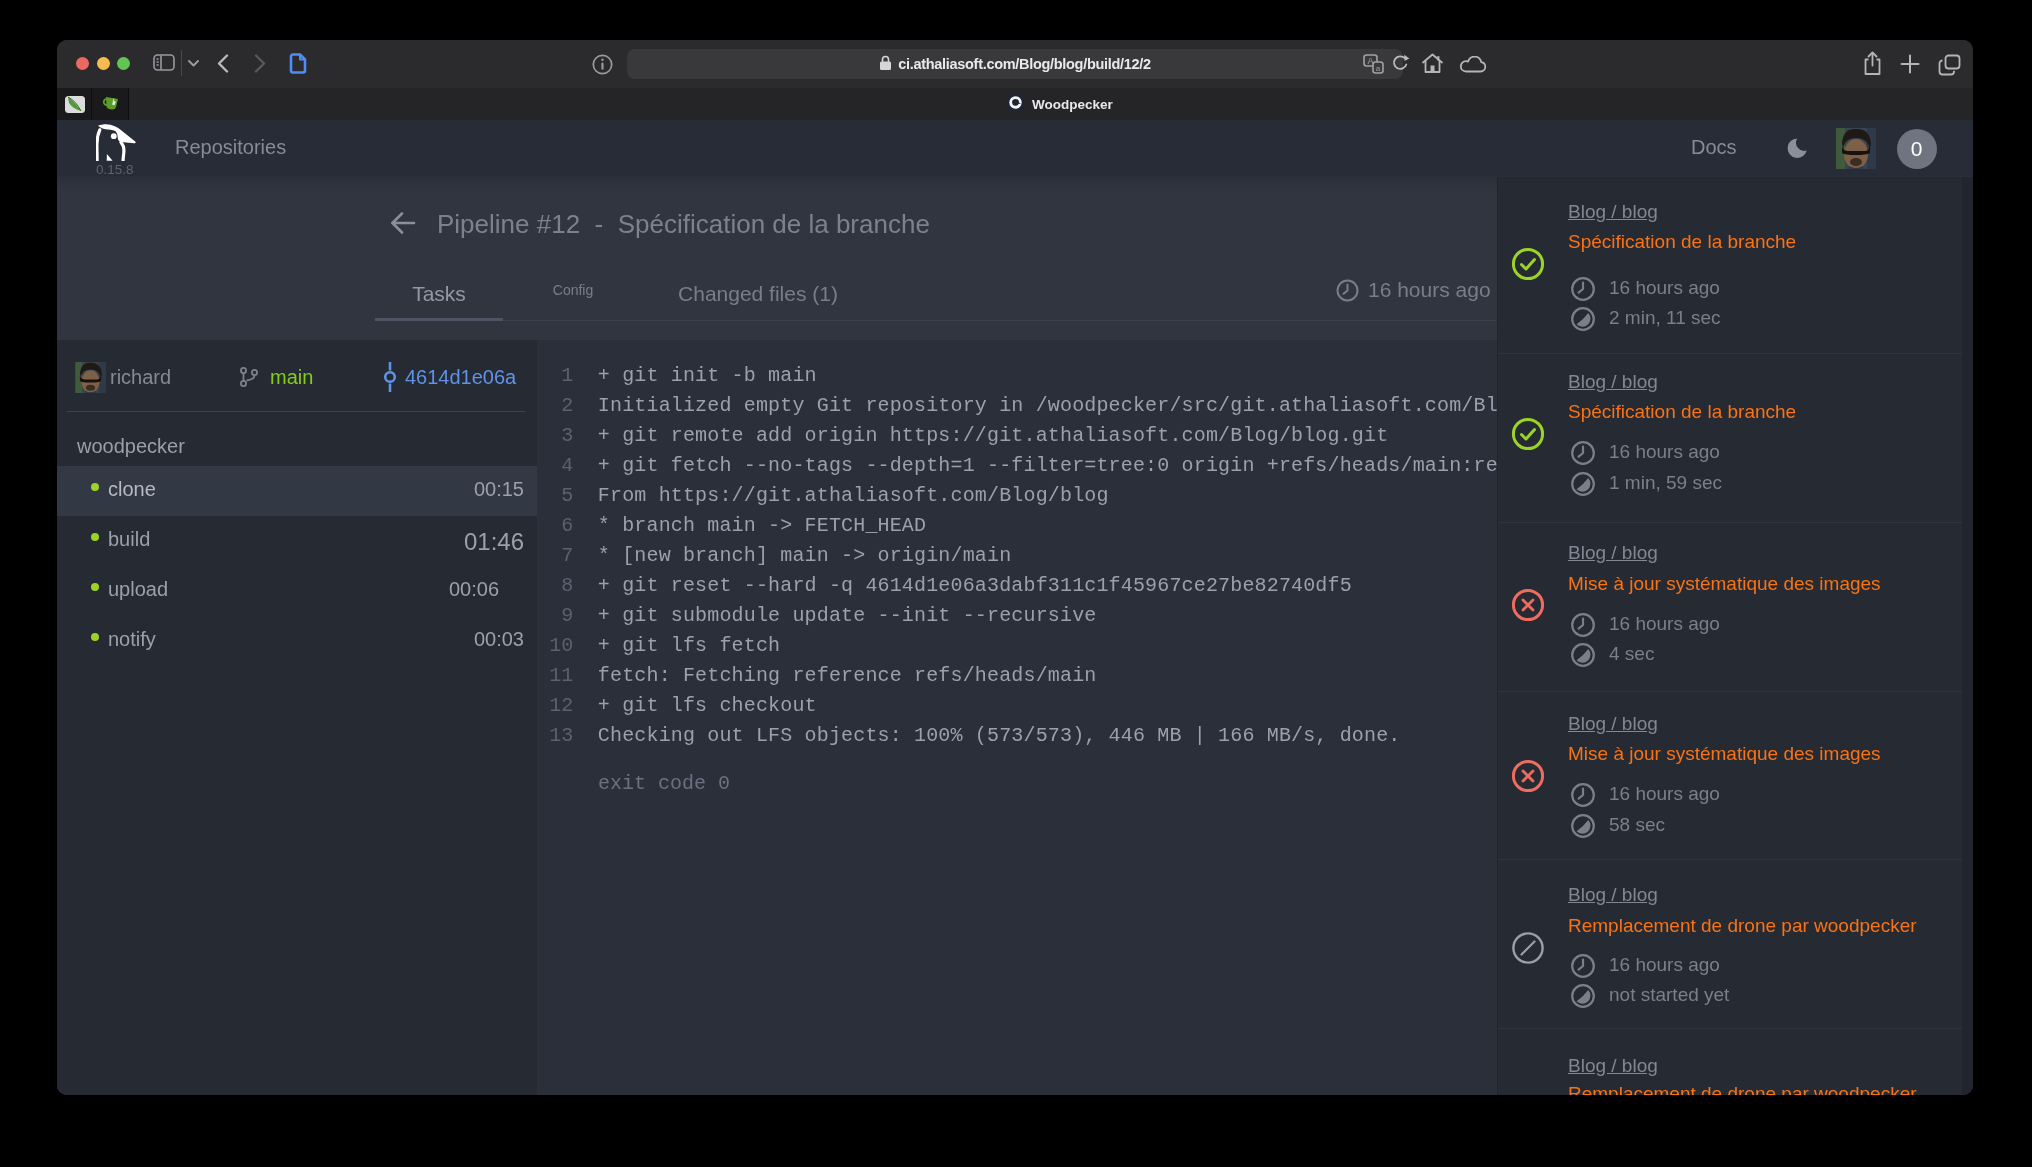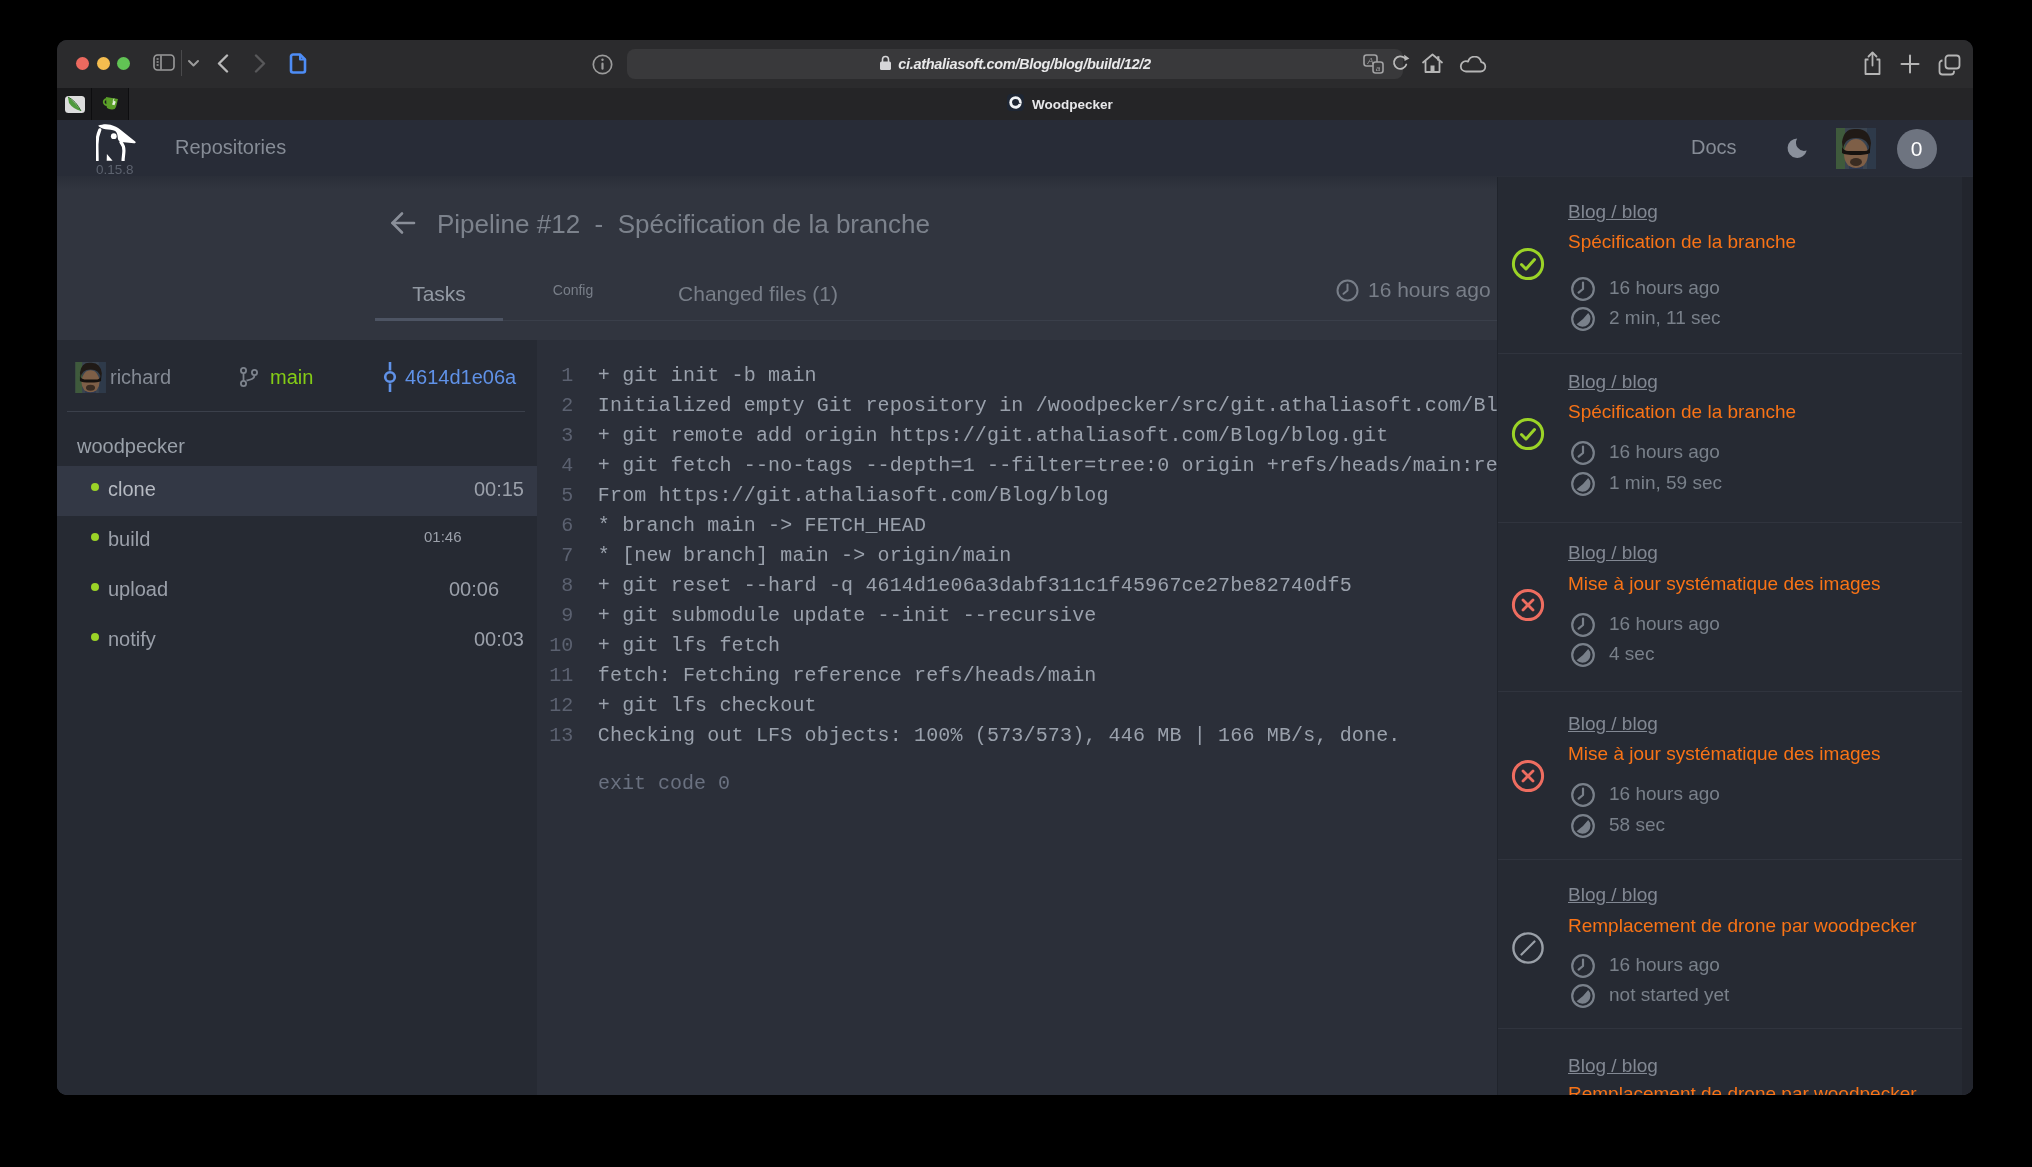--- a/index.html
+++ b/index.html
@@ -9,7 +9,7 @@
   #win { position:absolute; left:57px; top:40px; width:1916px; height:1055px;
     border-radius:10px; overflow:hidden; background:#2c2f3a; }
   
-  #titlebar { position:absolute; left:0; top:0; width:100%; height:48px; background:#2b2b2d;font-style:italic; }
+  #titlebar { position:absolute; left:0; top:0; width:100%; height:48px; background:#2b2b2d; }
   .dot { position:absolute; top:17.4px; width:13px; height:13px; border-radius:50%; }
   #tabstrip { position:absolute; left:0; top:48px; width:100%; height:32px; background:#252527; }
   #pinned { position:absolute; left:0; top:0; width:71px; height:32px; background:#1a1a1c; }

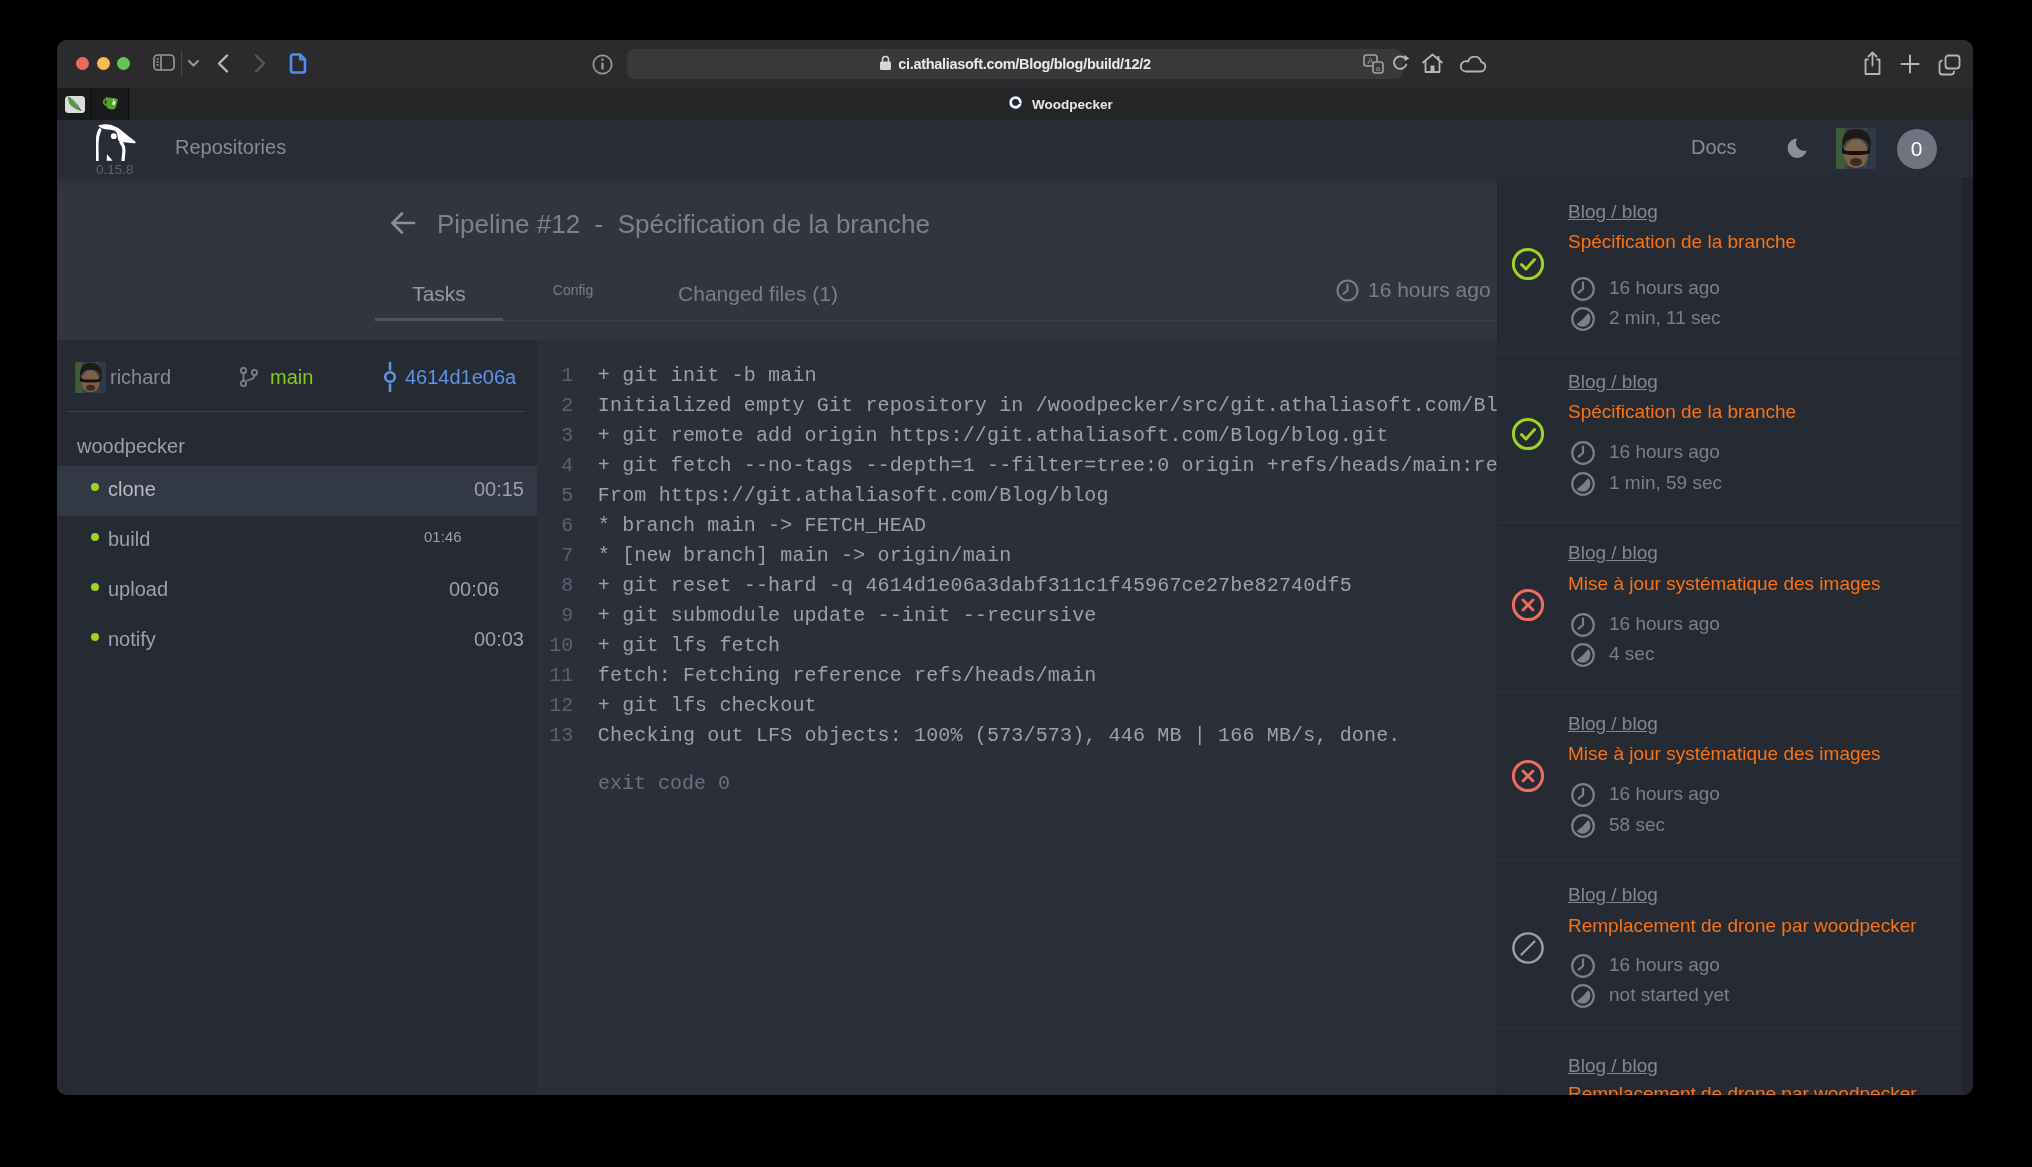--- a/index.html
+++ b/index.html
@@ -208,7 +208,7 @@
       <div class="abs" style="left:367px; top:138px; width:100px; text-align:right; color:#9ba0aa; font-size:20px;">00:15</div>
       <div class="abs" style="left:33.5px; top:193px; width:8px; height:8px; border-radius:50%; background:#9bd327;"></div>
       <div class="abs" style="left:51px; top:188px; color:#9ba0aa; font-size:20px;">build</div>
-      <div class="abs" style="left:367px; top:188px; width:100px; text-align:left; color:#9ba0aa; font-size:15px;">01:46</div>
+      <div class="abs" style="left:367px; top:188px; width:100px; text-align:right; color:#9ba0aa; font-size:24px;">01:46</div>
       <div class="abs" style="left:33.5px; top:243px; width:8px; height:8px; border-radius:50%; background:#9bd327;"></div>
       <div class="abs" style="left:51px; top:238px; color:#9ba0aa; font-size:20px;">upload</div>
       <div class="abs" style="left:367px; top:238px; width:100px; text-align:center; color:#9ba0aa; font-size:20px;">00:06</div>

